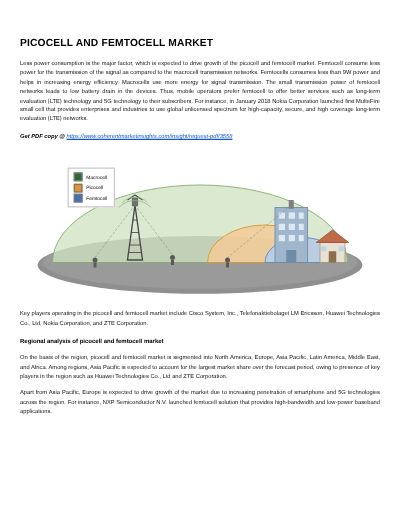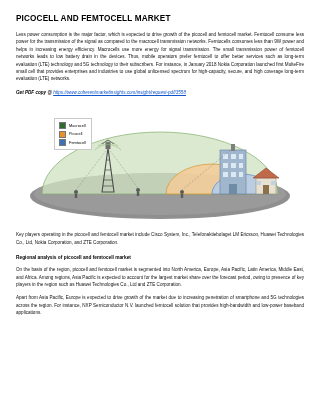--- a/index.html
+++ b/index.html
@@ -19,7 +19,7 @@
     width: 320px;
     height: 414px;
     box-sizing: border-box;
-    padding: 14px 16px 0 16px;
+    padding: 30px 16px 0 16px;
   }
   .doc-title {
     font-size: 8.2px;

